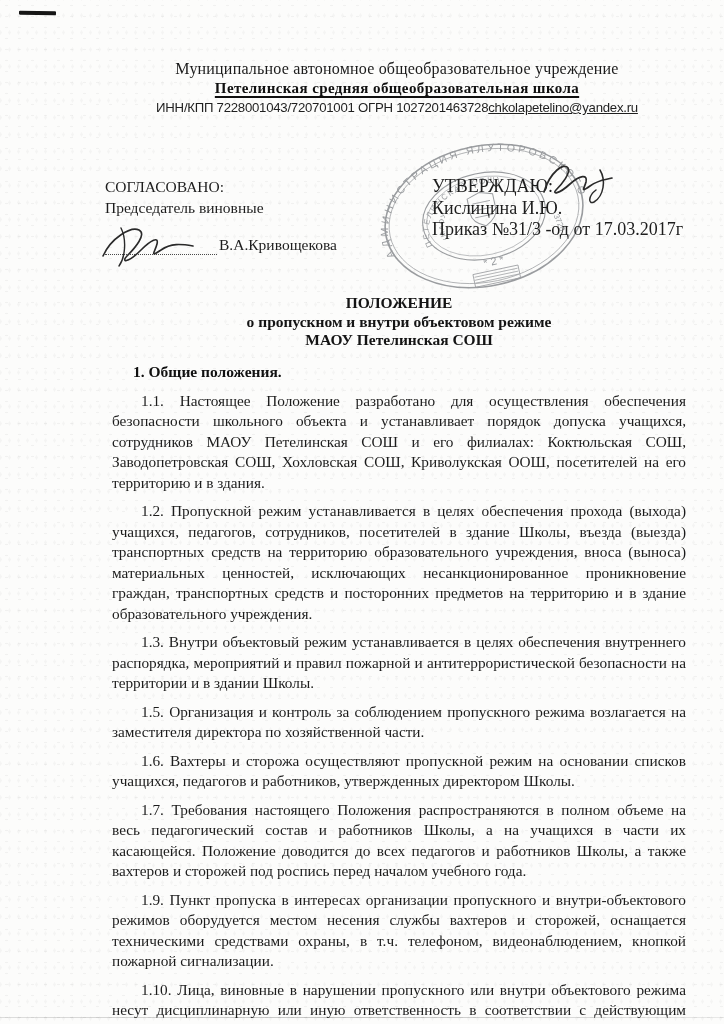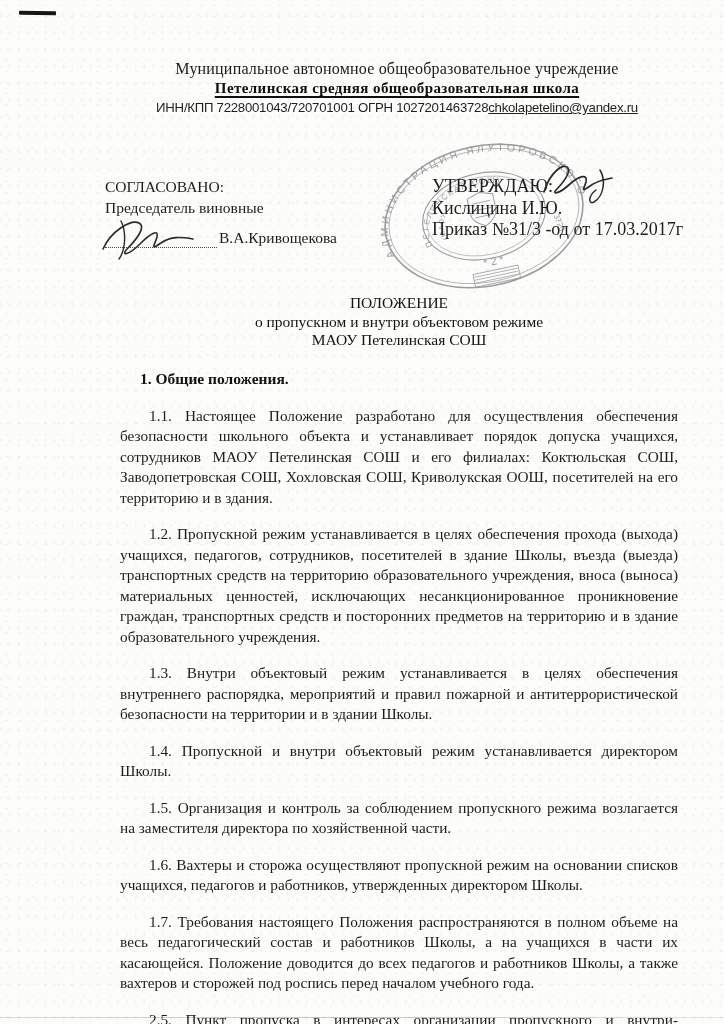--- a/index.html
+++ b/index.html
@@ -41,7 +41,7 @@
   .school-inn .email{text-decoration:underline;color:#1f1f1f;margin-top:32px;}
   .approve-left{position:absolute;left:105px;top:176px;width:250px;font-size:15.5px;line-height:21px;z-index:3;}
   .approve-right{position:absolute;left:432px;top:176px;width:280px;font-size:18px;line-height:21.5px;z-index:3;}
-  .sig-row{position:relative;height:26px;margin-top:9px;}
+  .sig-row{position:relative;height:26px;margin-top:16px;}
   .sig-line{
     display:inline-block;width:112px;height:14px;
     border-bottom:1.6px dotted #4a4a4a;vertical-align:bottom;

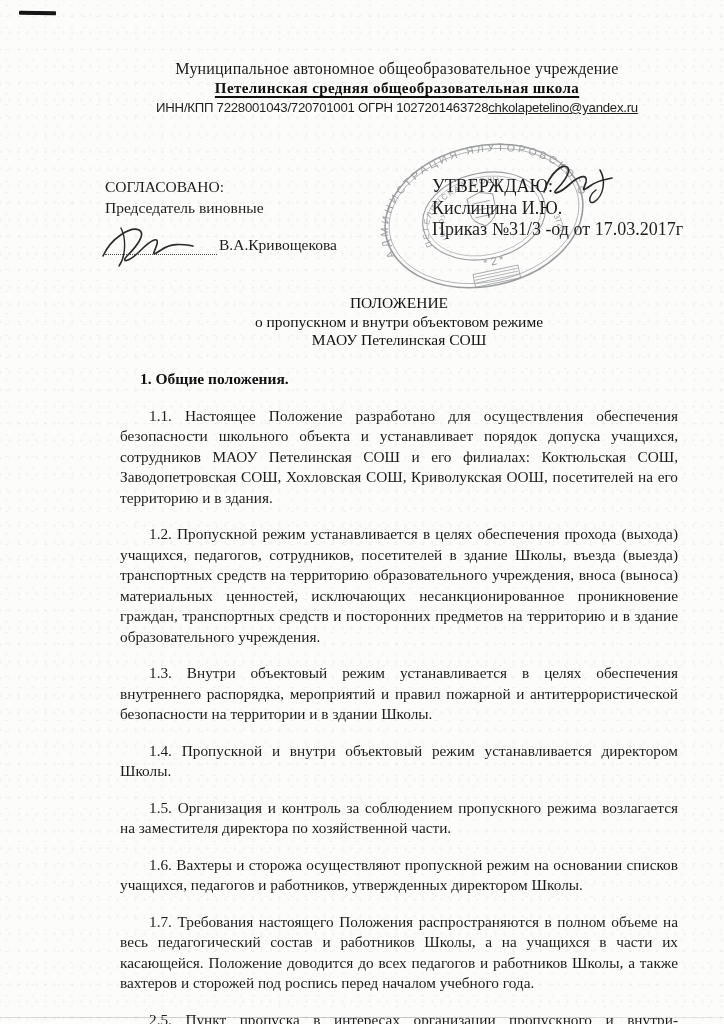--- a/index.html
+++ b/index.html
@@ -52,7 +52,7 @@
   .stamp{position:absolute;left:376px;top:142px;z-index:1;opacity:.82;}
   .doc-title{
     position:absolute;left:104px;top:294px;width:590px;
-    text-align:center;font-weight:normal;font-size:15.5px;line-height:18.5px;
+    text-align:center;font-weight:bold;font-size:15.5px;line-height:18.5px;
     color:#141414;z-index:3;
   }
   .body-text{

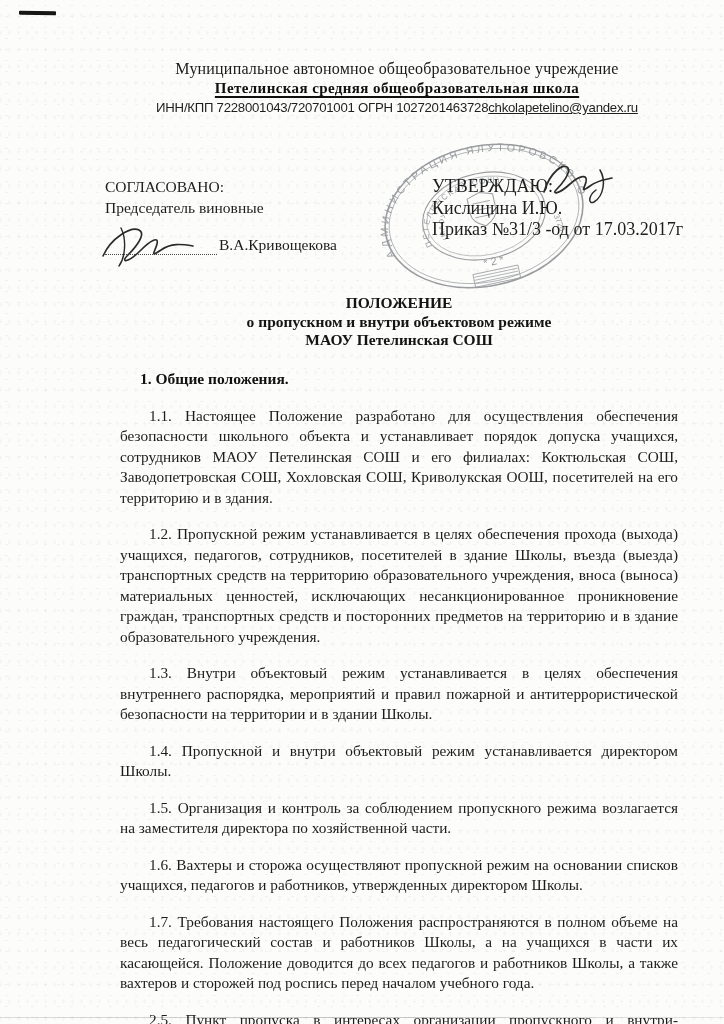--- a/index.html
+++ b/index.html
@@ -61,7 +61,7 @@
     text-align:justify;z-index:3;
   }
   .body-text h3{
-    font-size:15.5px;margin:7px;padding:0;text-indent:29px;
+    font-size:15.5px;margin:0;padding:0;text-indent:29px;
     font-weight:bold;color:#111;
   }
   .body-text p{margin:16px;padding:0;text-indent:29px;}

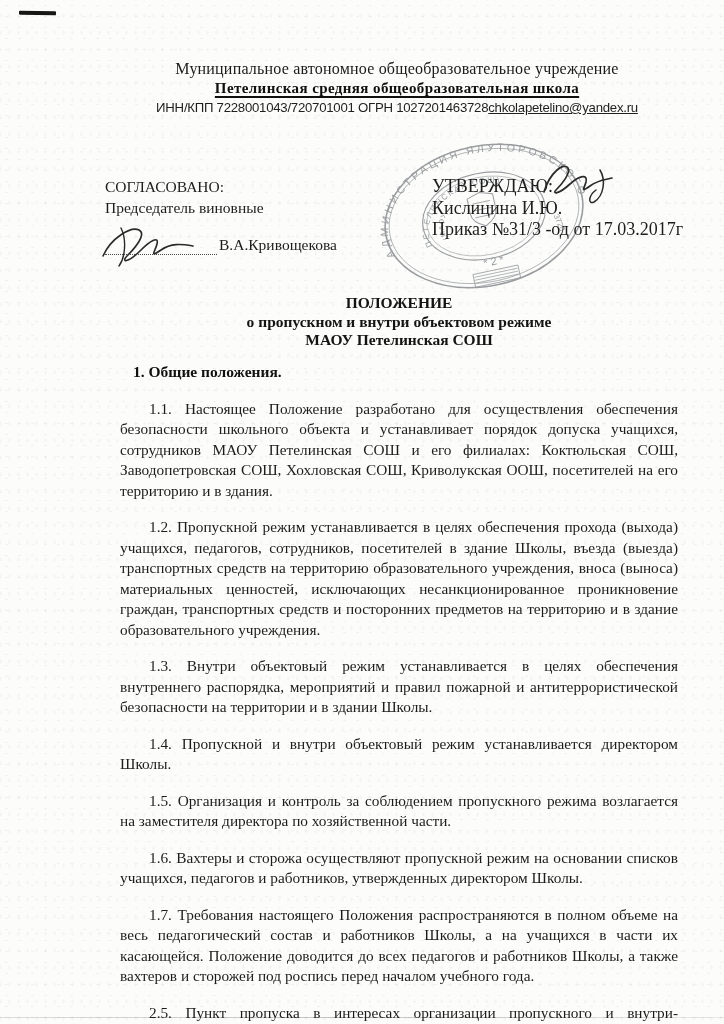--- a/index.html
+++ b/index.html
@@ -64,7 +64,7 @@
     font-size:15.5px;margin:0;padding:0;text-indent:29px;
     font-weight:bold;color:#111;
   }
-  .body-text p{margin:16px;padding:0;text-indent:29px;}
+  .body-text p{margin:8px;padding:0;text-indent:29px;}
   .scan-edge{
     position:absolute;left:0;bottom:6px;width:100%;height:1px;
     background:linear-gradient(90deg, rgba(0,0,0,.12), rgba(0,0,0,.22), rgba(0,0,0,.08));

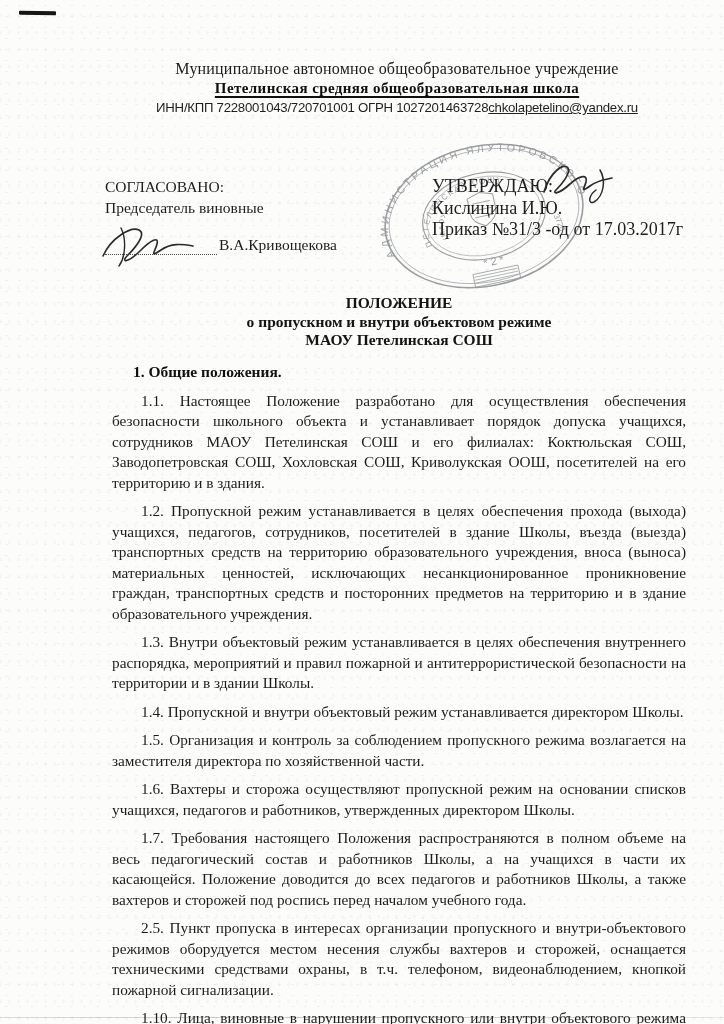--- a/index.html
+++ b/index.html
@@ -150,7 +150,6 @@
     <p>1.1. Настоящее Положение разработано для осуществления обеспечения безопасности школьного объекта и устанавливает порядок допуска учащихся, сотрудников МАОУ Петелинская СОШ и его филиалах: Коктюльская СОШ, Заводопетровская СОШ, Хохловская СОШ, Криволукская ООШ, посетителей на его территорию и в здания.</p>
     <p>1.2. Пропускной режим устанавливается в целях обеспечения прохода (выхода) учащихся, педагогов, сотрудников, посетителей в здание Школы, въезда (выезда) транспортных средств на территорию образовательного учреждения, вноса (выноса) материальных ценностей, исключающих несанкционированное проникновение граждан, транспортных средств и посторонних предметов на территорию и в здание образовательного учреждения.</p>
     <p>1.3. Внутри объектовый режим устанавливается в целях обеспечения внутреннего распорядка, мероприятий и правил пожарной и антитеррористической безопасности на территории и в здании Школы.</p>
-    <p>1.4. Пропускной и внутри объектовый режим устанавливается директором Школы.</p>
     <p>1.5. Организация и контроль за соблюдением пропускного режима возлагается на заместителя директора по хозяйственной части.</p>
     <p>1.6. Вахтеры и сторожа осуществляют пропускной режим на основании списков учащихся, педагогов и работников, утвержденных директором Школы.</p>
     <p>1.7. Требования настоящего Положения распространяются в полном объеме на весь педагогический состав и работников Школы, а на учащихся в части их касающейся. Положение доводится до всех педагогов и работников Школы, а также вахтеров и сторожей под роспись перед началом учебного года.</p>

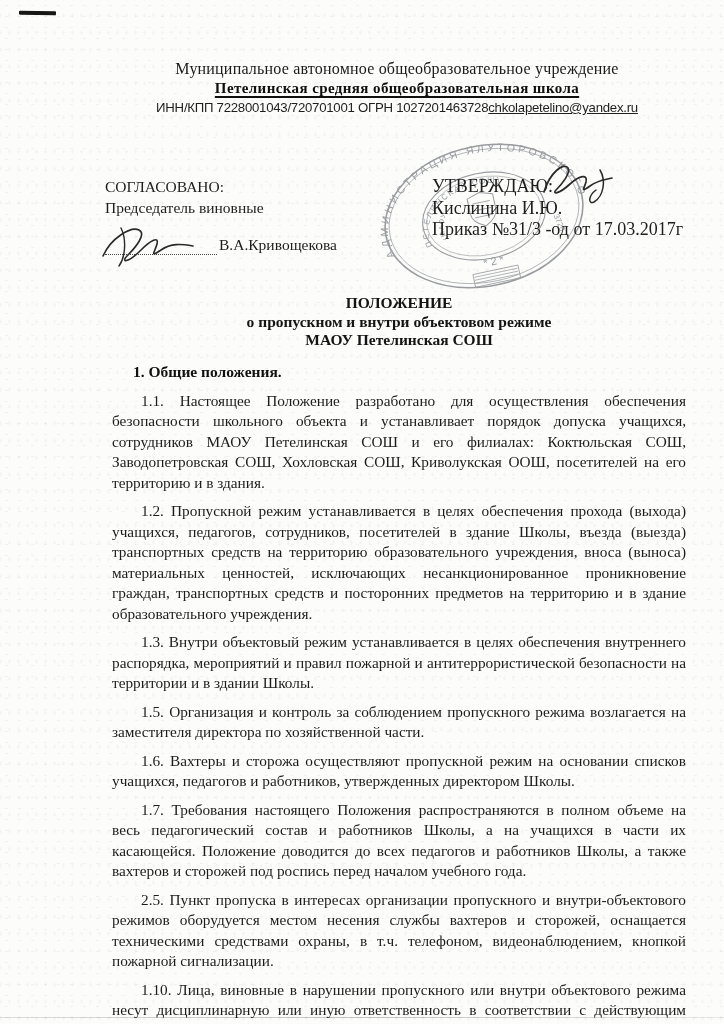--- a/index.html
+++ b/index.html
@@ -153,7 +153,7 @@
     <p>1.5. Организация и контроль за соблюдением пропускного режима возлагается на заместителя директора по хозяйственной части.</p>
     <p>1.6. Вахтеры и сторожа осуществляют пропускной режим на основании списков учащихся, педагогов и работников, утвержденных директором Школы.</p>
     <p>1.7. Требования настоящего Положения распространяются в полном объеме на весь педагогический состав и работников Школы, а на учащихся в части их касающейся. Положение доводится до всех педагогов и работников Школы, а также вахтеров и сторожей под роспись перед началом учебного года.</p>
-    <p>2.5. Пункт пропуска в интересах организации пропускного и внутри-объектового режимов оборудуется местом несения службы вахтеров и сторожей, оснащается техническими средствами охраны, в т.ч. телефоном, видеонаблюдением, кнопкой пожарной сигнализации.</p>
+    <p>1.9. Пункт пропуска в интересах организации пропускного и внутри-объектового режимов оборудуется местом несения службы вахтеров и сторожей, оснащается техническими средствами охраны, в т.ч. телефоном, видеонаблюдением, кнопкой пожарной сигнализации.</p>
     <p>1.10. Лица, виновные в нарушении пропускного или внутри объектового режима несут дисциплинарную или иную ответственность в соответствии с действующим Уставом Школы.</p>
   </div>
 

